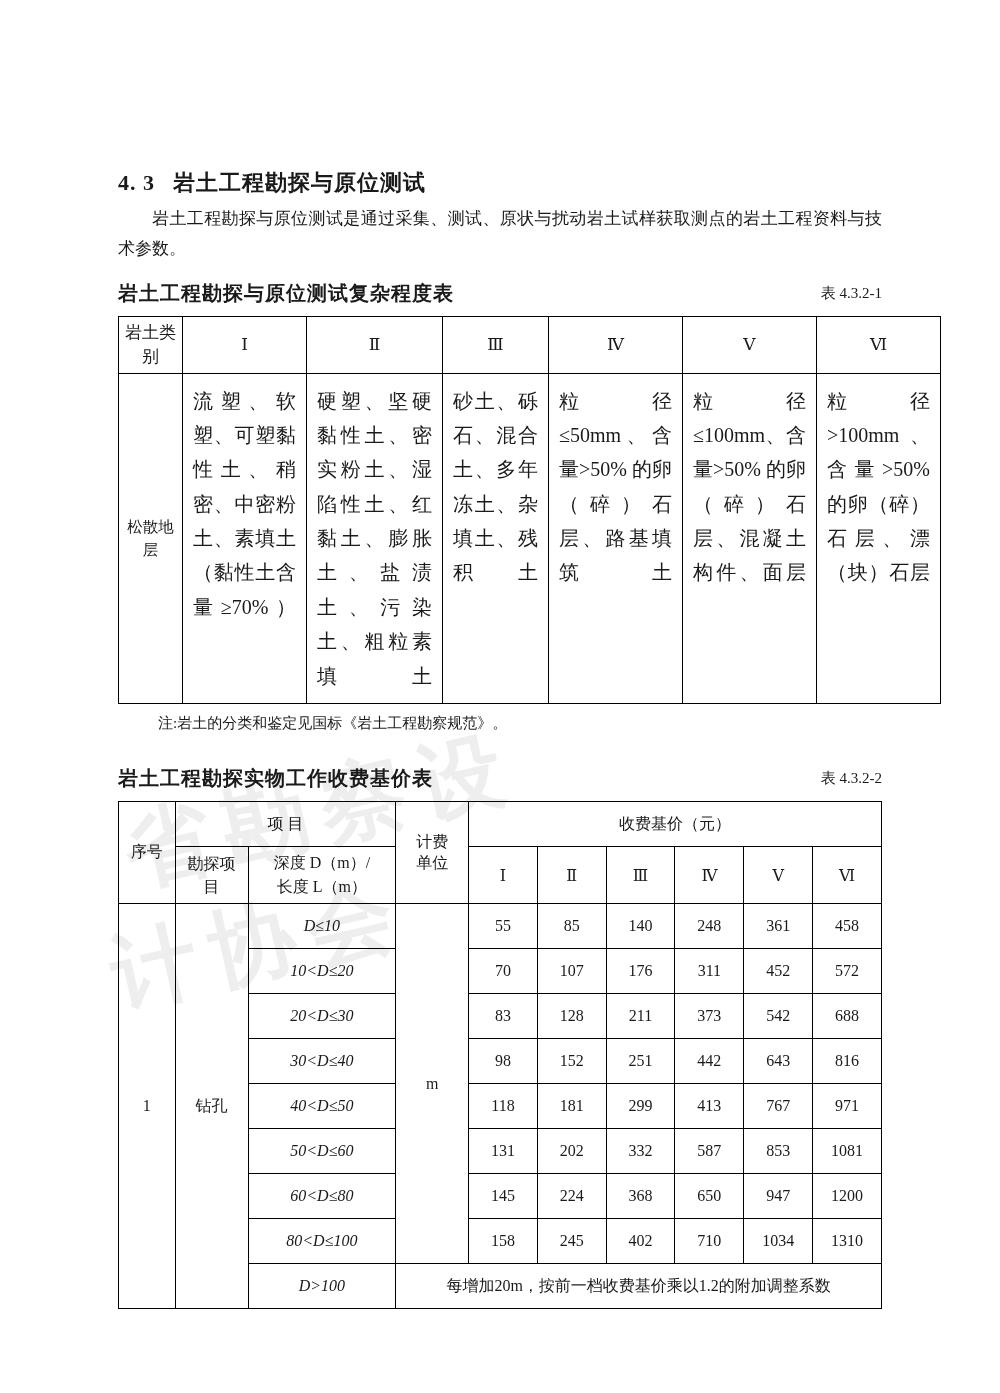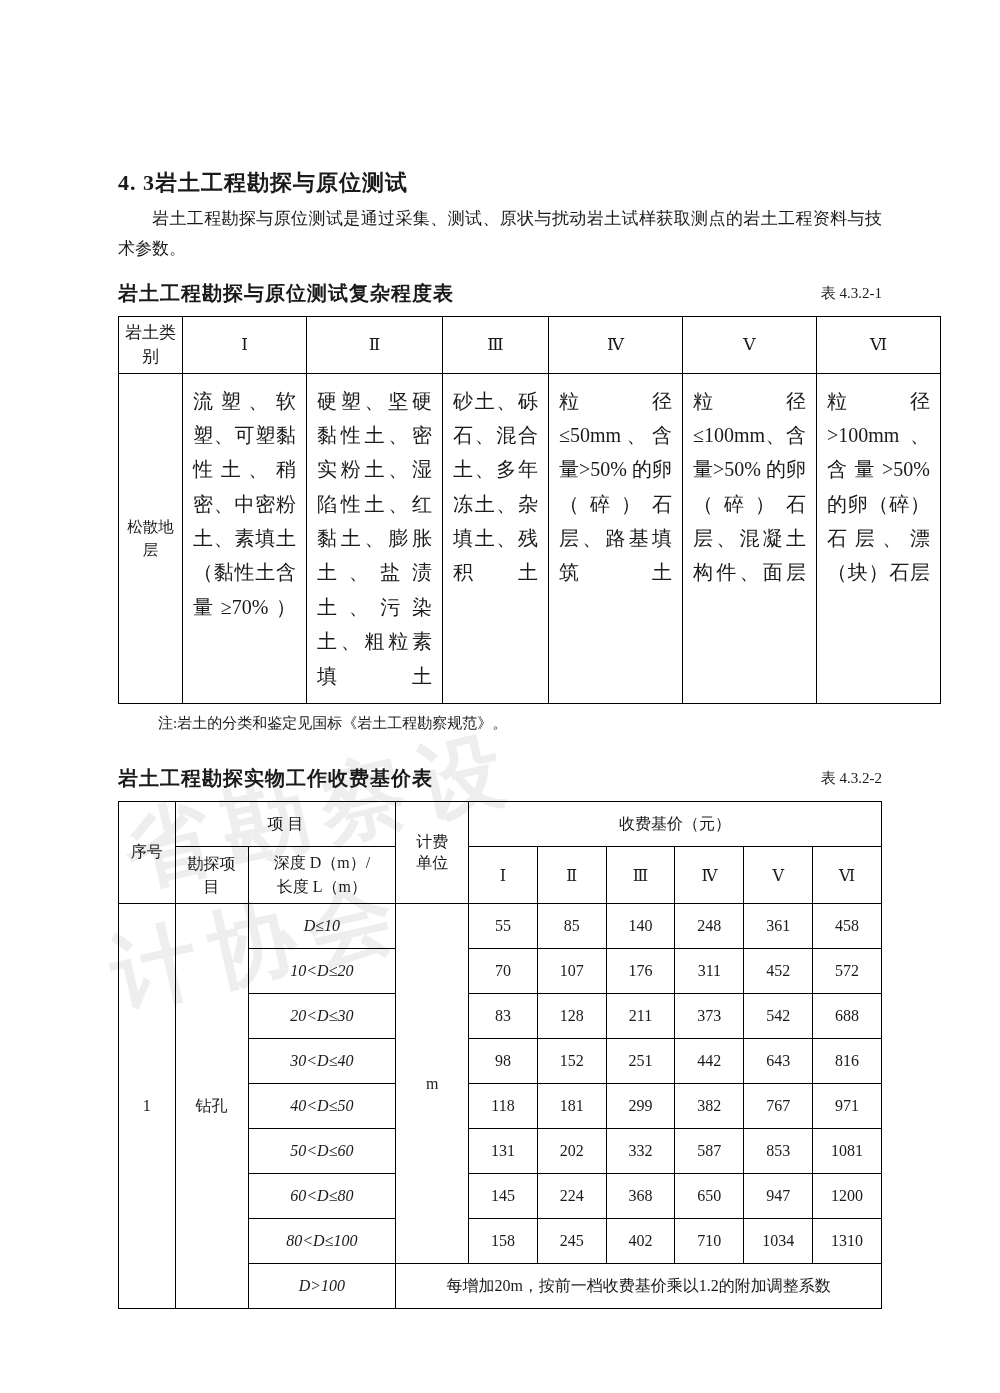--- a/index.html
+++ b/index.html
@@ -51,7 +51,7 @@
     margin: 168px 0 0 0;
     letter-spacing: 1px;
   }
-  h2.sec-title .num { }
+  h2.sec-title .num { margin-right: 18px; }
   h3.subsec {
     font-size: 17px;
     font-weight: bold;

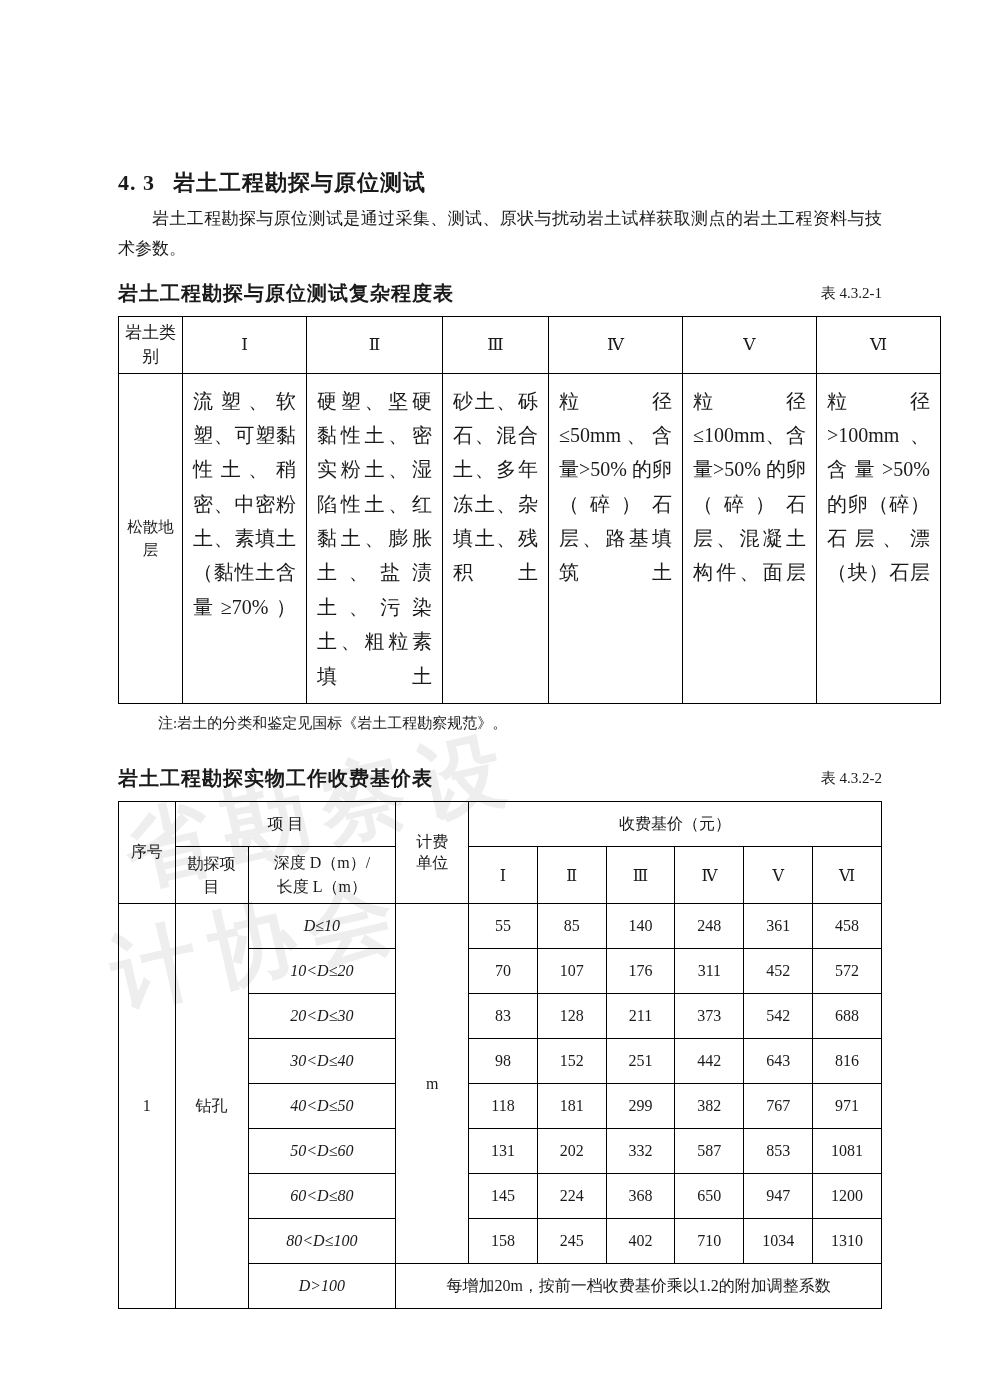--- a/index.html
+++ b/index.html
@@ -270,7 +270,7 @@
           <td>118</td>
           <td>181</td>
           <td>299</td>
-          <td>382</td>
+          <td>413</td>
           <td>767</td>
           <td>971</td>
         </tr>

